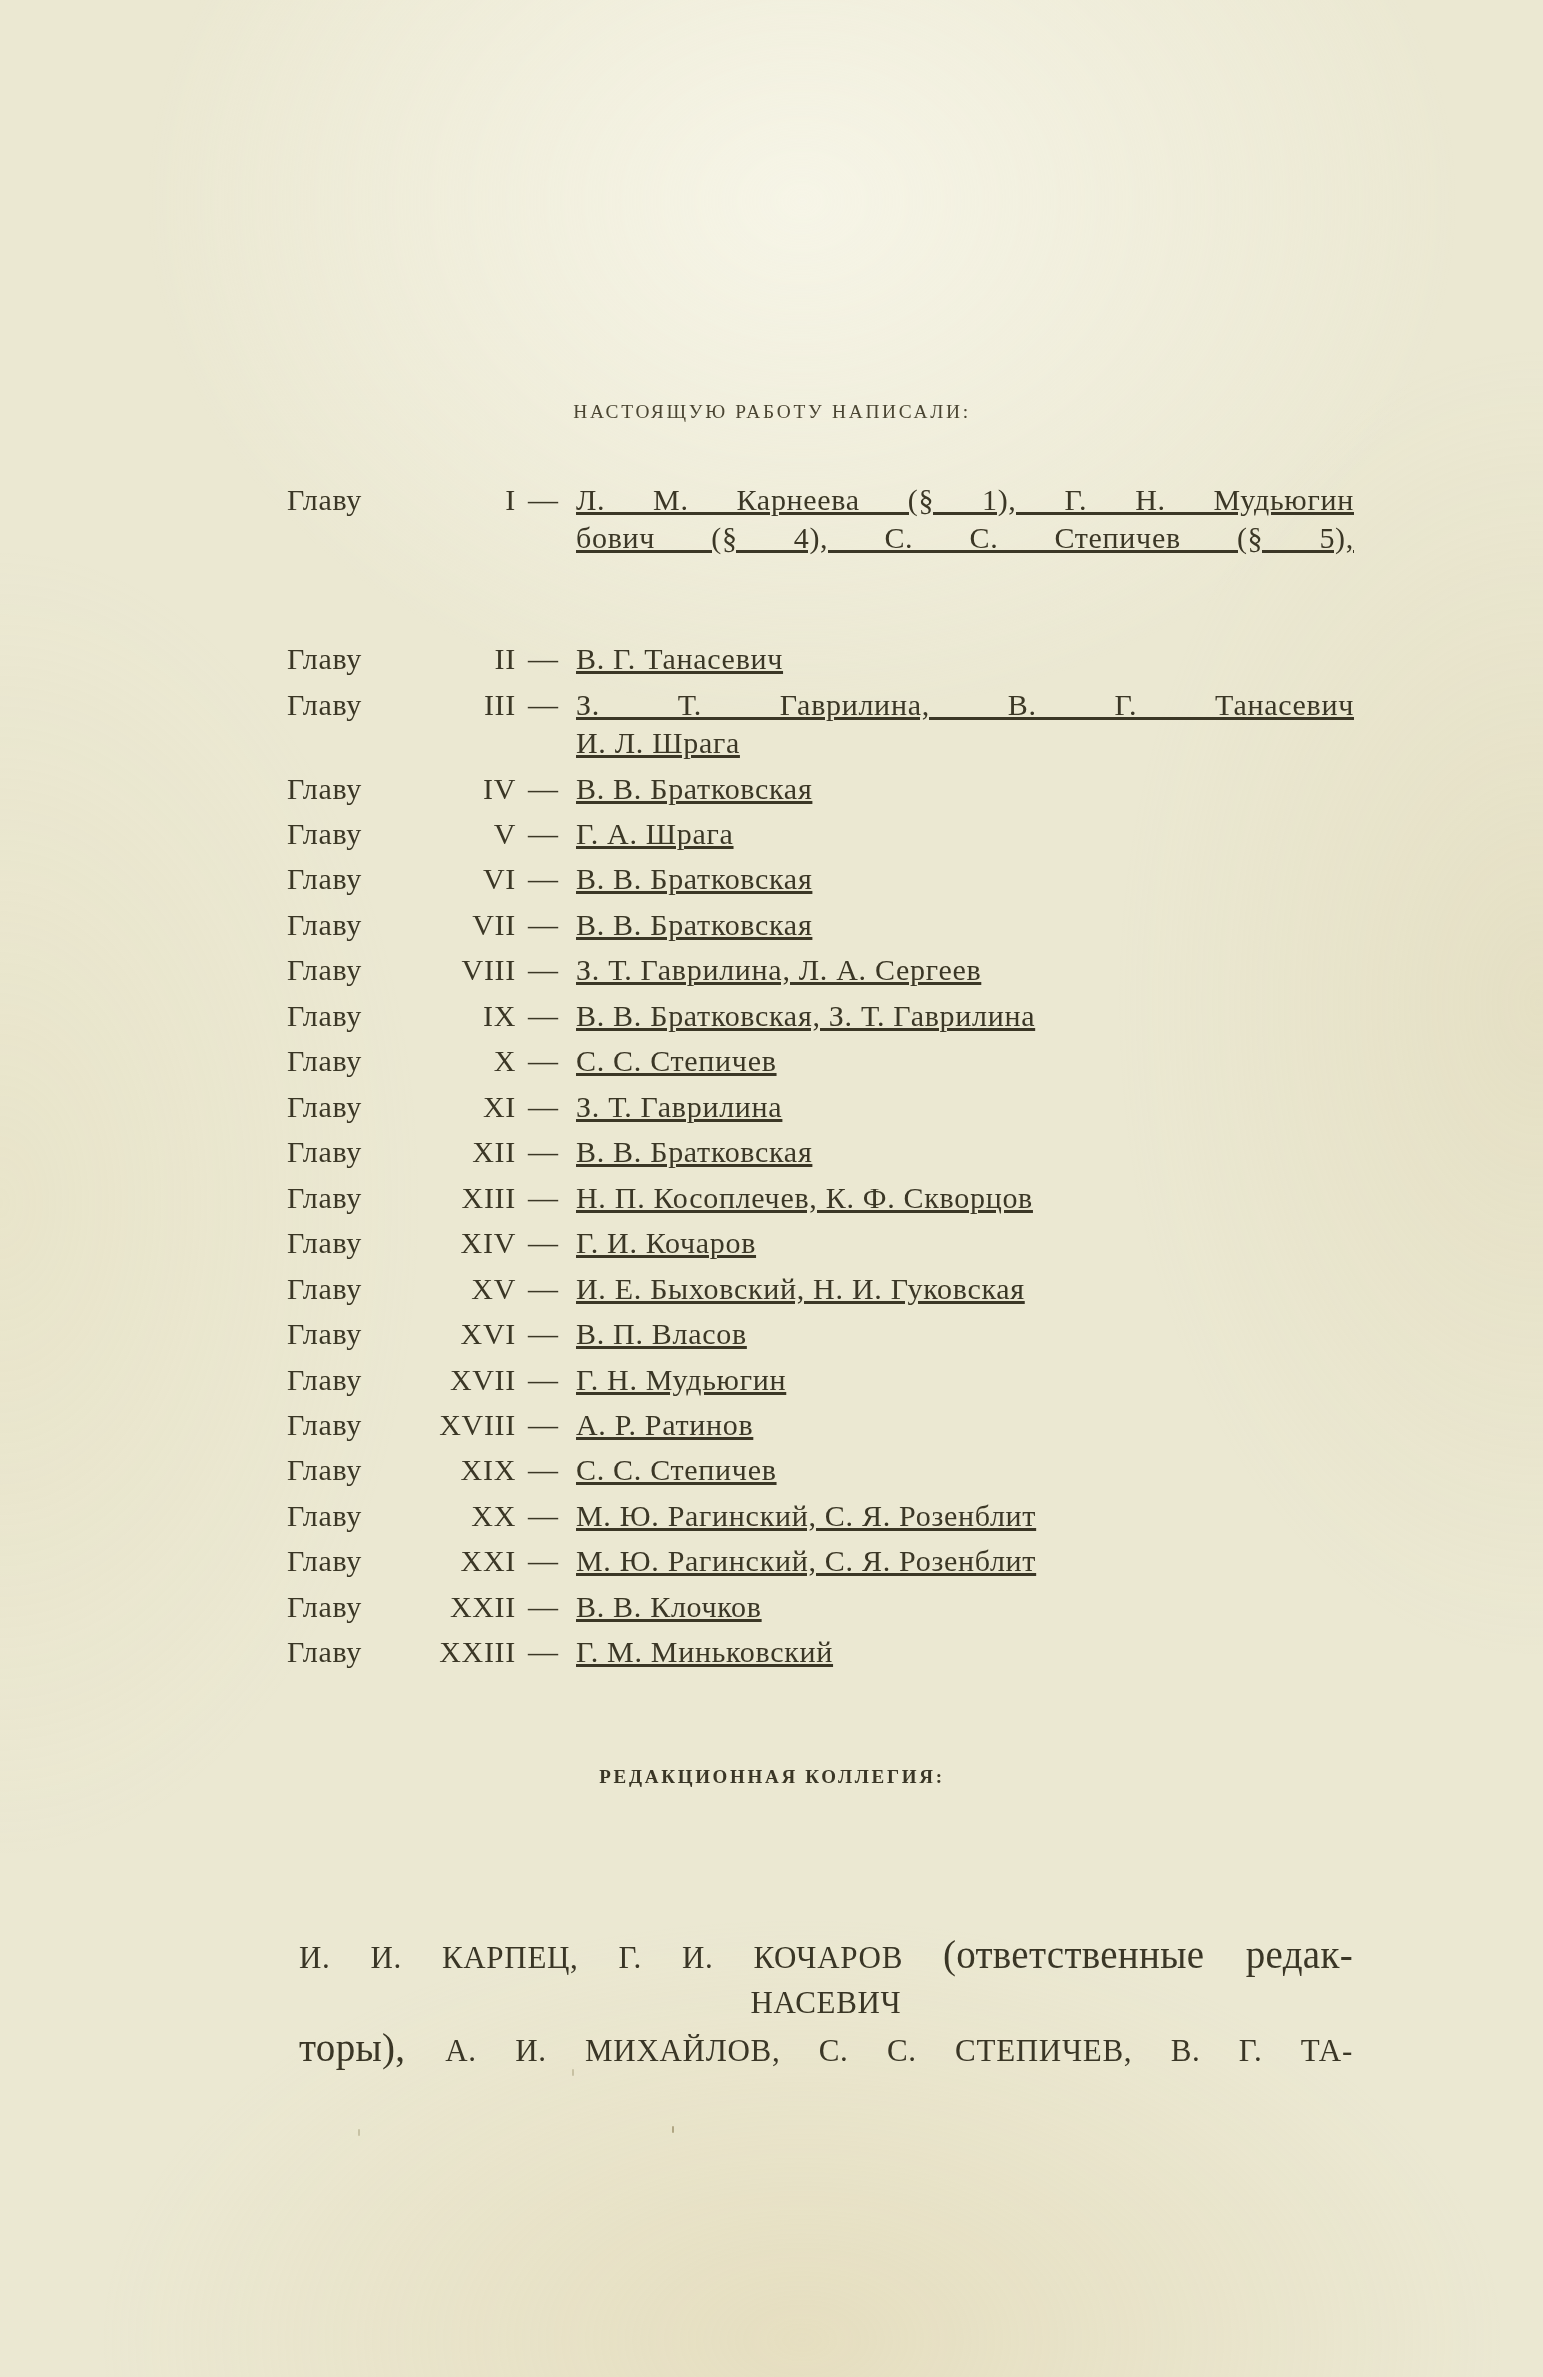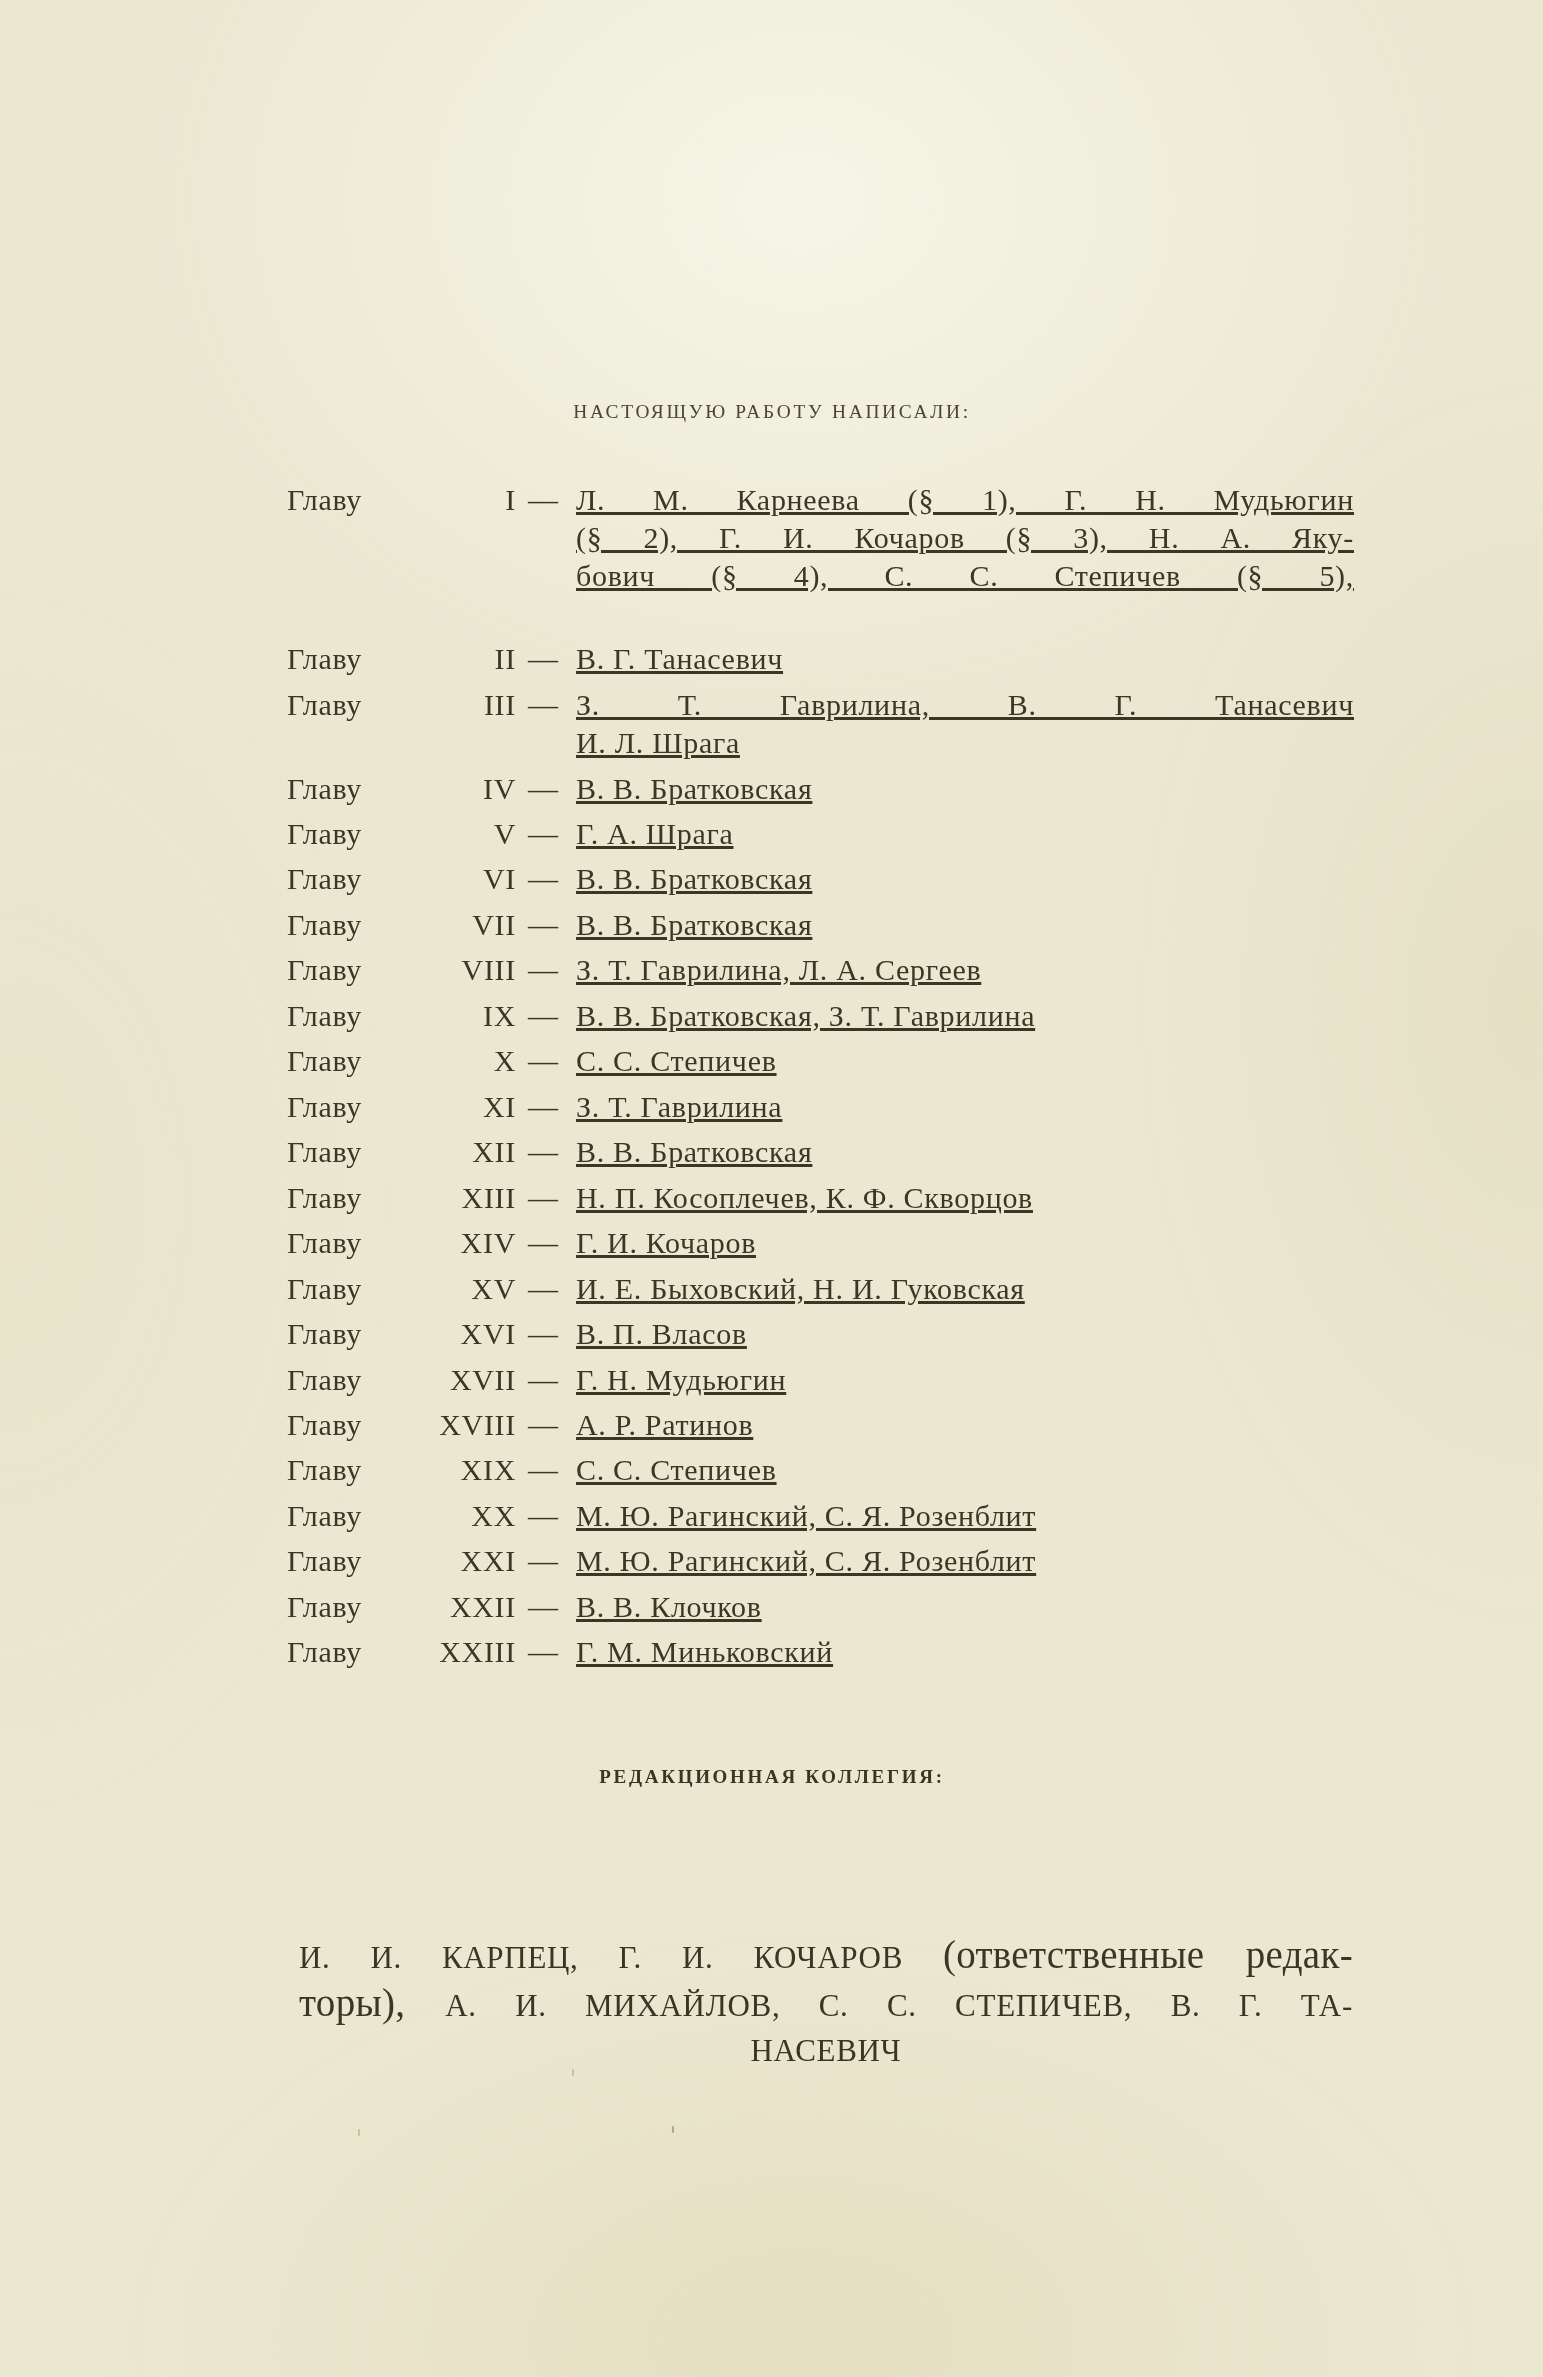--- a/index.html
+++ b/index.html
@@ -119,7 +119,6 @@
         <span class="dash">—</span>
         <span class="names justify">
           <span class="line" style="line-height: 38px;">Л. М. Карнеева (§ 1), Г. Н. Мудьюгин</span>
-          <span class="line" style="line-height: 38px;">(§ 2), Г. И. Кочаров (§ 3), Н. А. Яку-</span>
           <span class="line" style="line-height: 38px;">бович (§ 4), С. С. Степичев (§ 5),</span>
         </span>
       </div>

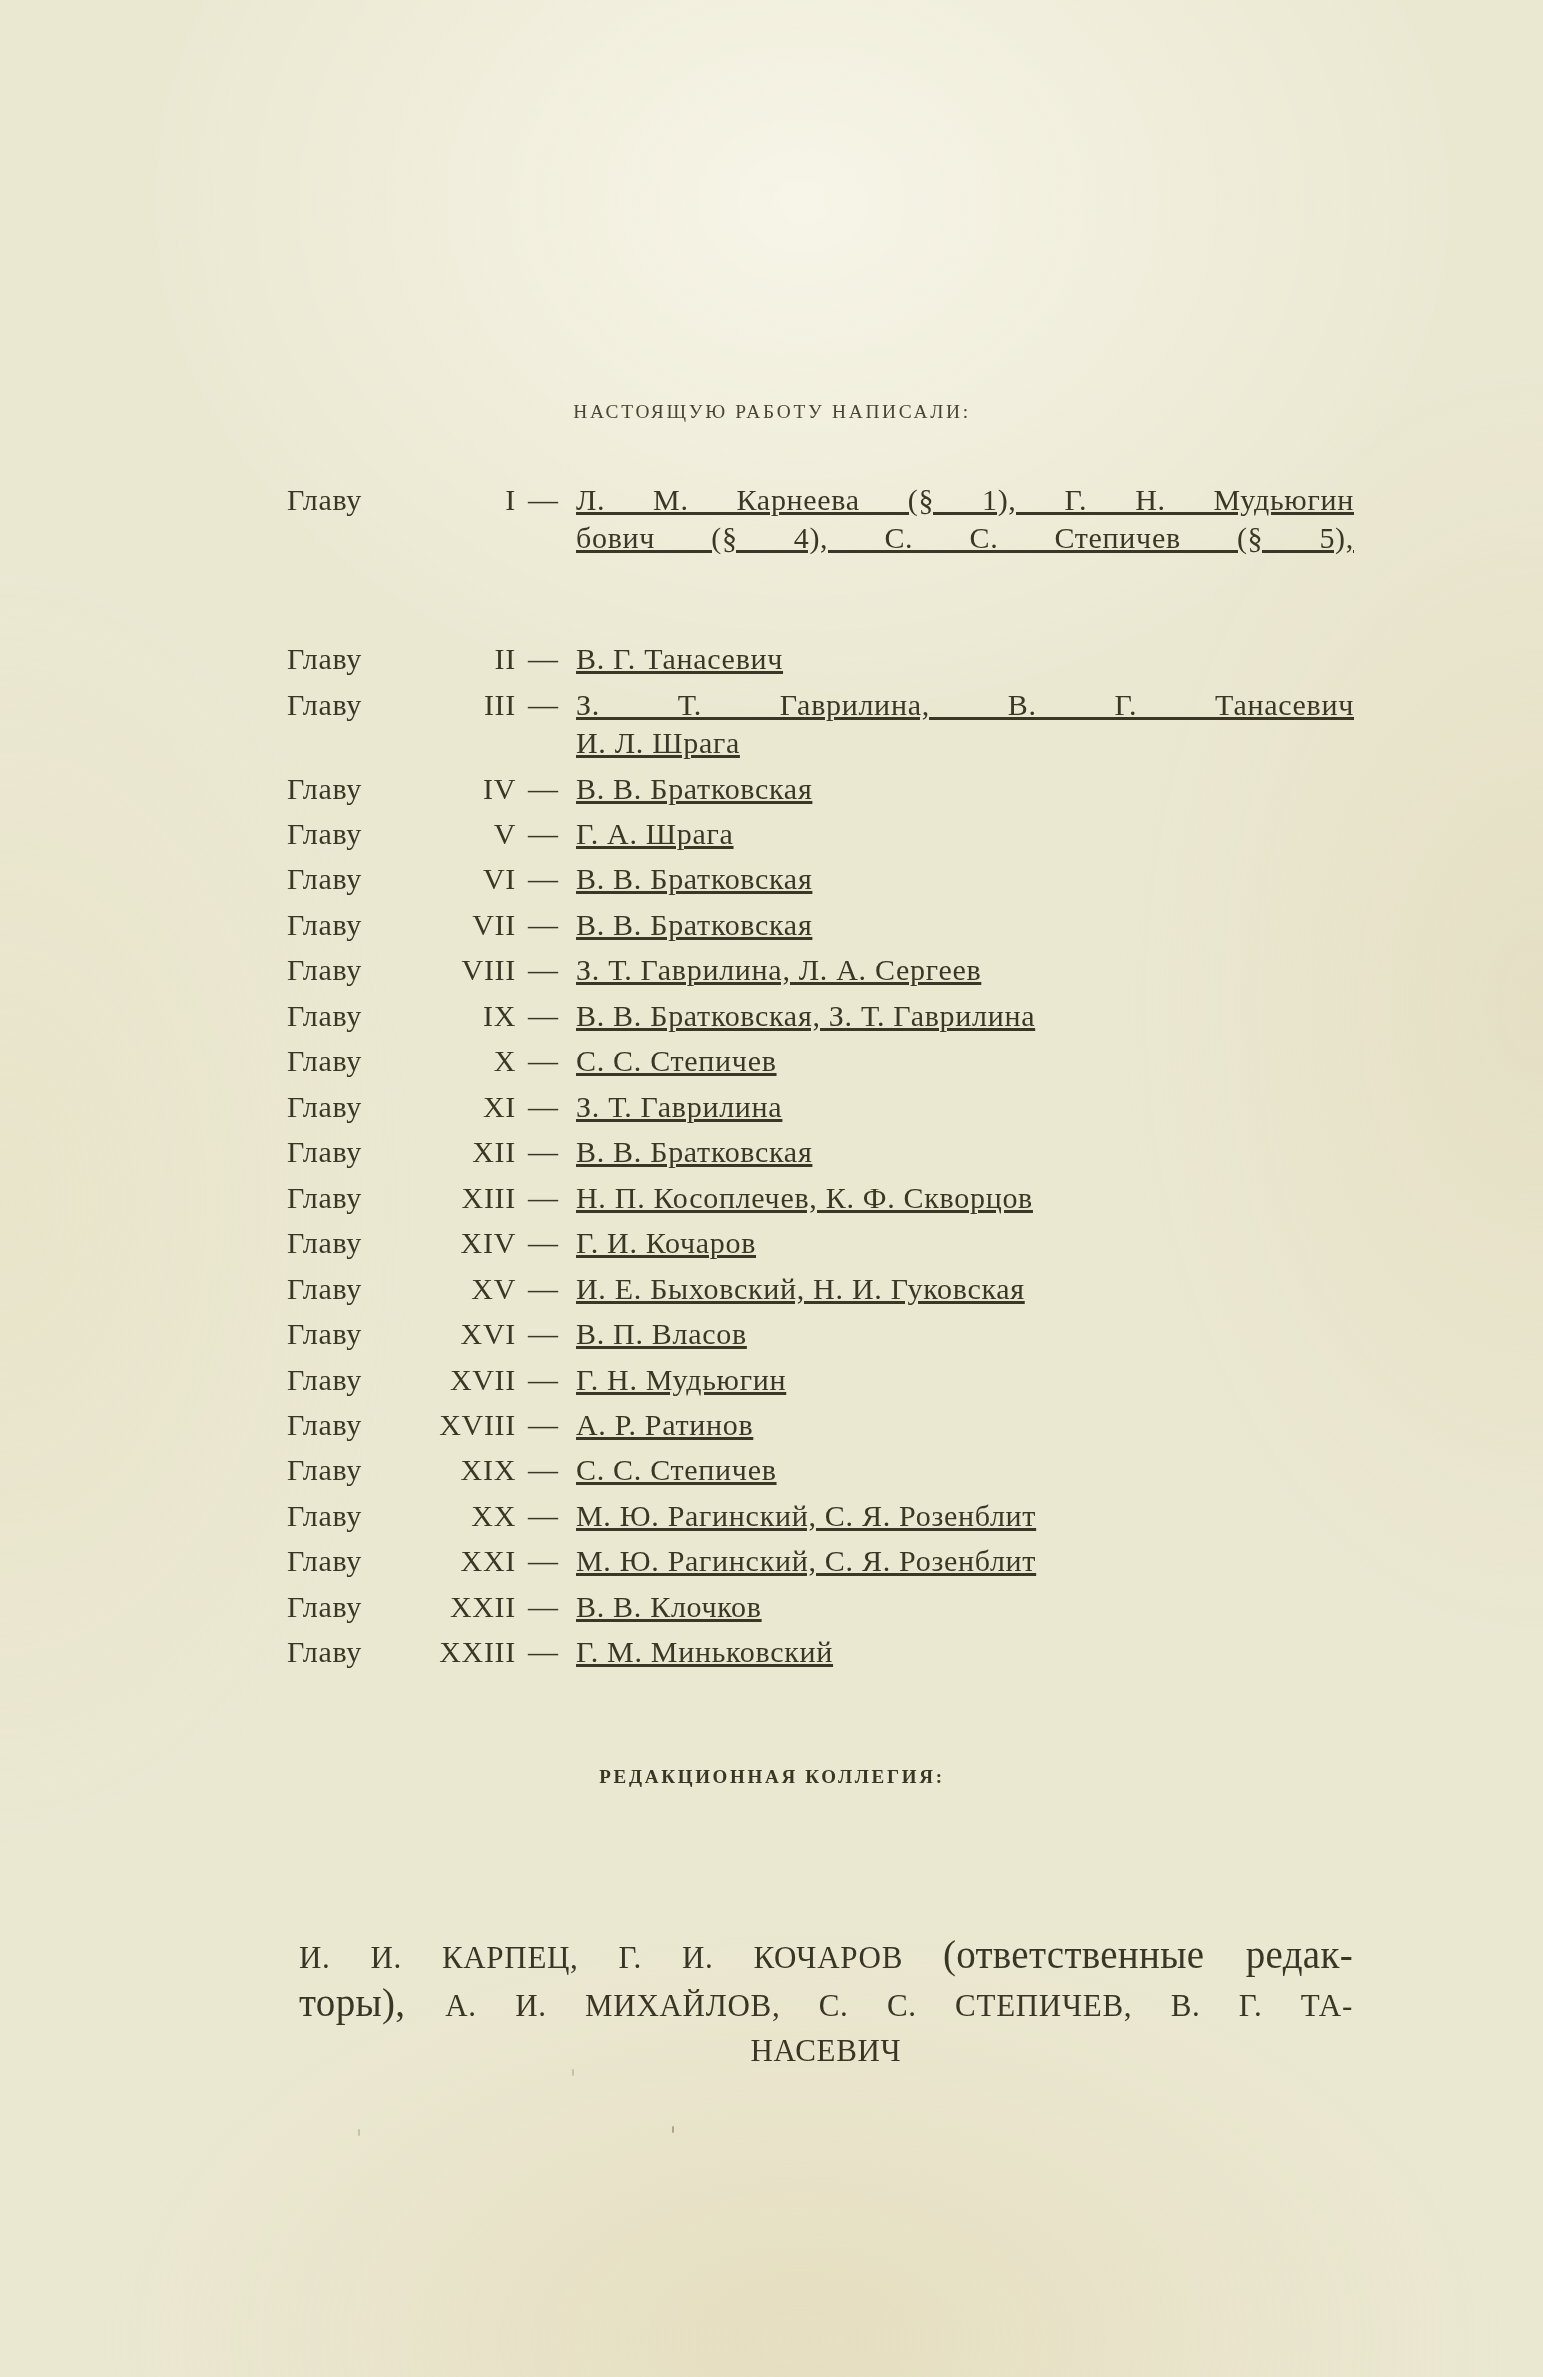--- a/index.html
+++ b/index.html
@@ -306,8 +306,8 @@
 
   <div class="editorial-body">
     <span class="line j"><span>И. И. КАРПЕЦ, Г. И. КОЧАРОВ </span><span class="small">(ответственные редак-</span></span>
+    <span class="line c"><span>НАСЕВИЧ</span></span>
     <span class="line j"><span class="small">торы), </span><span>А. И. МИХАЙЛОВ, С. С. СТЕПИЧЕВ, В. Г. ТА-</span></span>
-    <span class="line c"><span>НАСЕВИЧ</span></span>
   </div>
 
   <span class="speck" style="left:672px; top:2126px;"></span>

